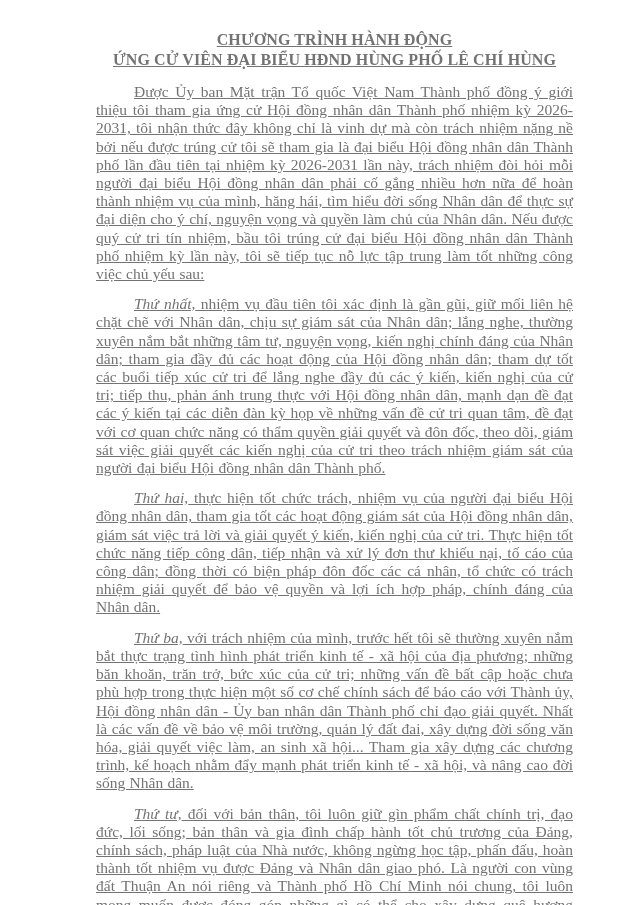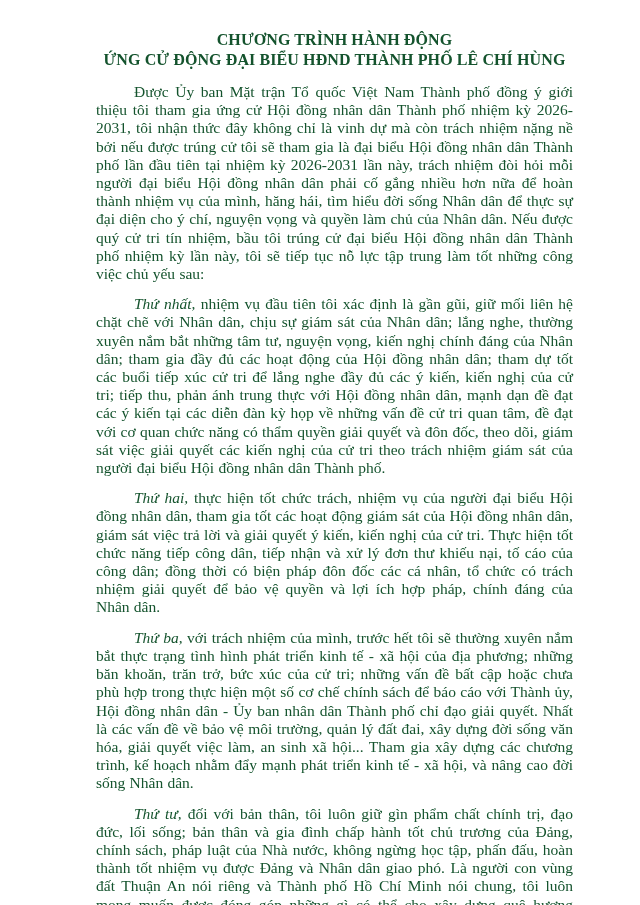--- a/index.html
+++ b/index.html
@@ -16,7 +16,8 @@
     padding: 30px 55px 0 84px;
     overflow: hidden;
     font-family: "Liberation Serif", "DejaVu Serif", serif;
-    color: #14532d;
+    color: #737373;
+    text-decoration: underline;
   }
   .doc-title {
     margin: 0 0 13px 0;

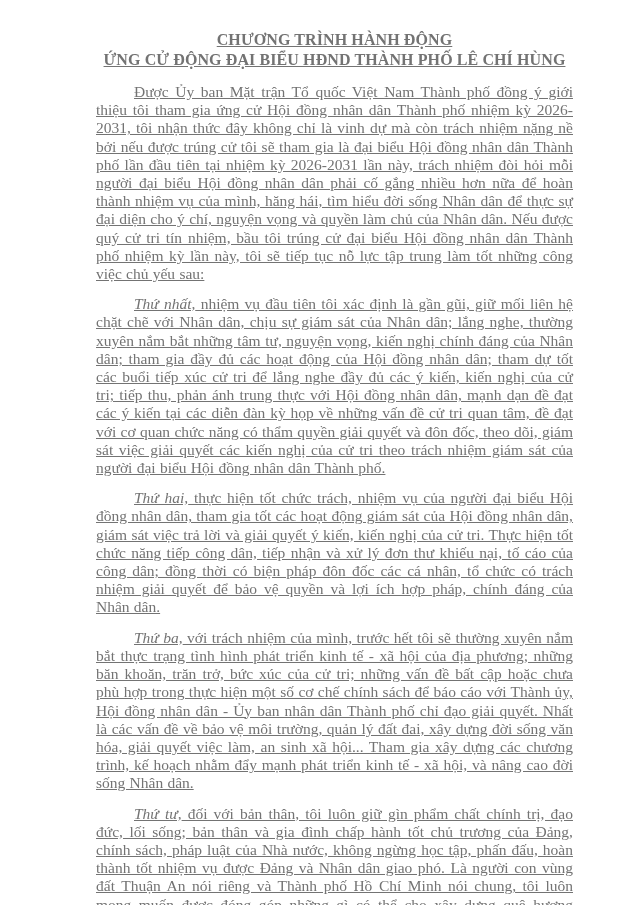--- a/index.html
+++ b/index.html
@@ -53,7 +53,7 @@
 
   <h1 class="doc-title">
     <span class="title-line">CHƯƠNG TRÌNH HÀNH ĐỘNG</span>
-    <span class="title-line">ỨNG CỬ ĐỘNG ĐẠI BIỂU HĐND THÀNH PHỐ LÊ CHÍ HÙNG</span>
+    <span class="title-line">ỨNG CỬ VIÊN ĐẠI BIỂU HĐND HÙNG PHỐ LÊ CHÍ HÙNG</span>
   </h1>
 
   <div class="doc-body">

